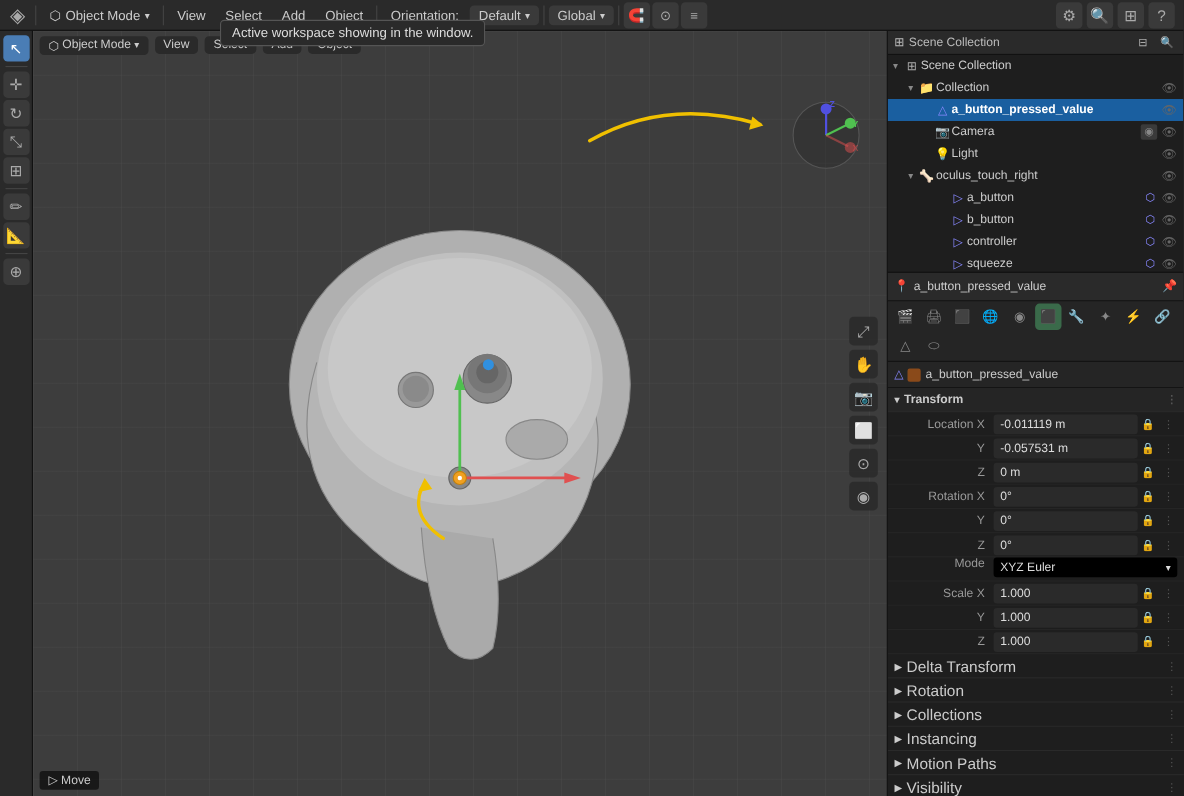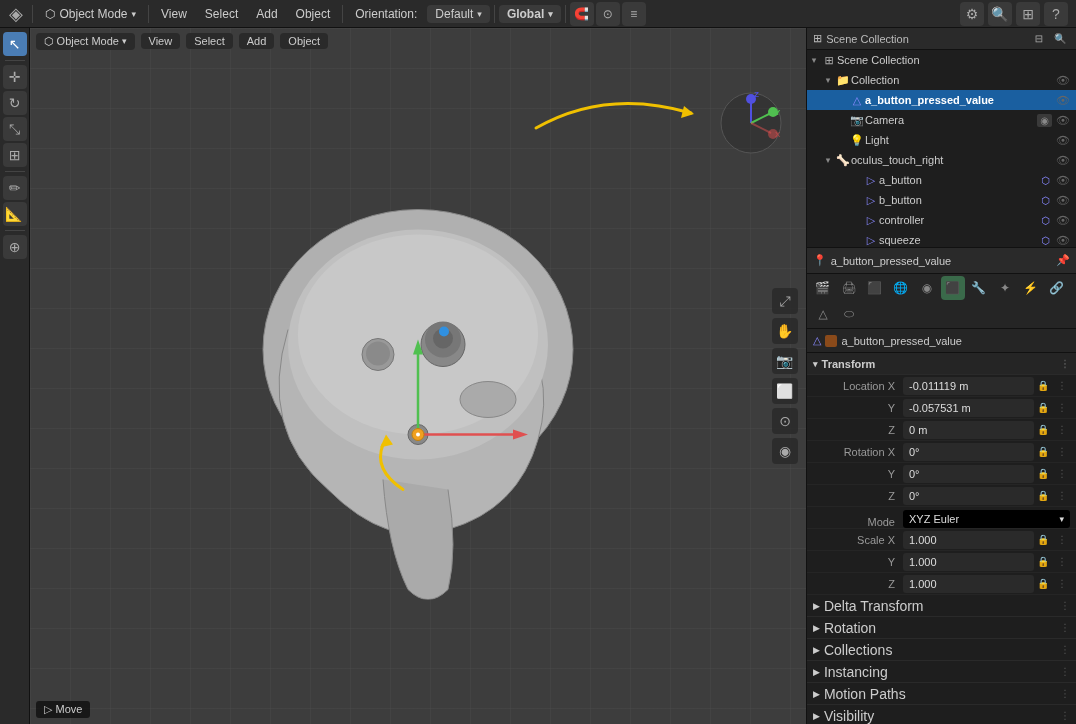--- a/index.html
+++ b/index.html
@@ -492,7 +492,7 @@
     <span style="font-size:9px;">▾</span>
   </div>
   <div class="top-bar-separator"></div>
-  <div class="top-bar-item" style="background:#3a3a3a; border-radius:4px;font-weight:bold;">
+  <div class="top-bar-item" style="background:#3a3a3a; border-radius:4px;">
     <span>Global</span>
     <span style="font-size:9px;">▾</span>
   </div>

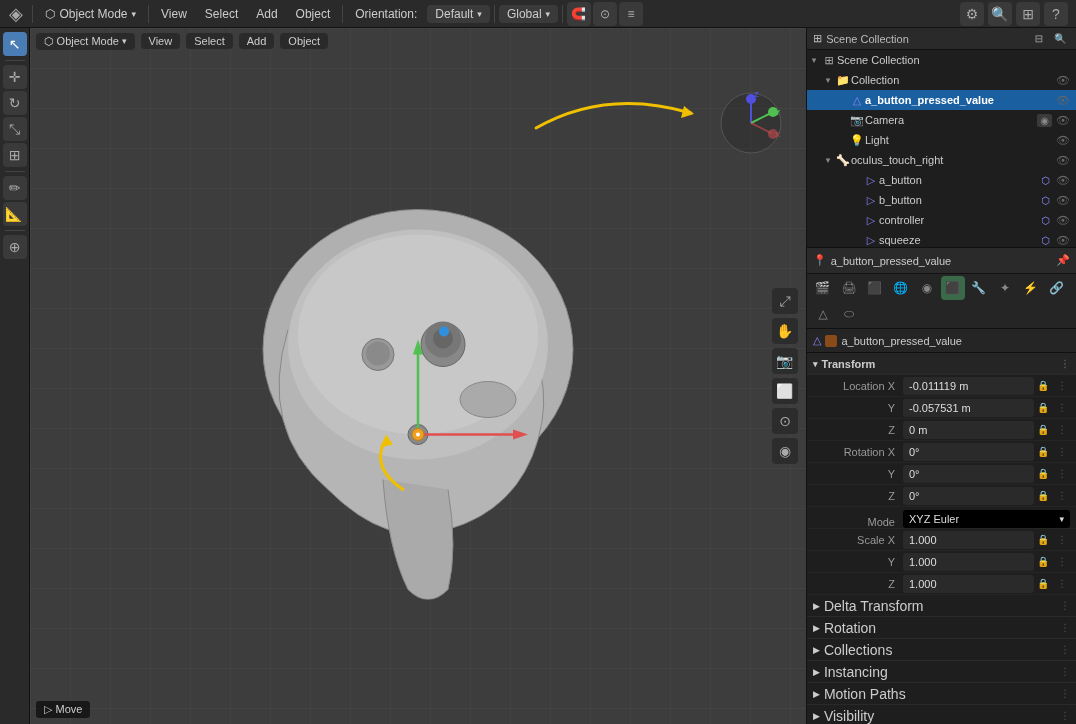--- a/index.html
+++ b/index.html
@@ -504,6 +504,9 @@
   </div>
   <div style="flex:1;"></div>
 
+  <div class="tooltip-box">
+    <span>Active workspace showing in the window.</span>
+  </div>
   <div style="display:flex;gap:4px;margin-right:4px;">
     <div class="toolbar-btn">⚙</div>
     <div class="toolbar-btn">🔍</div>

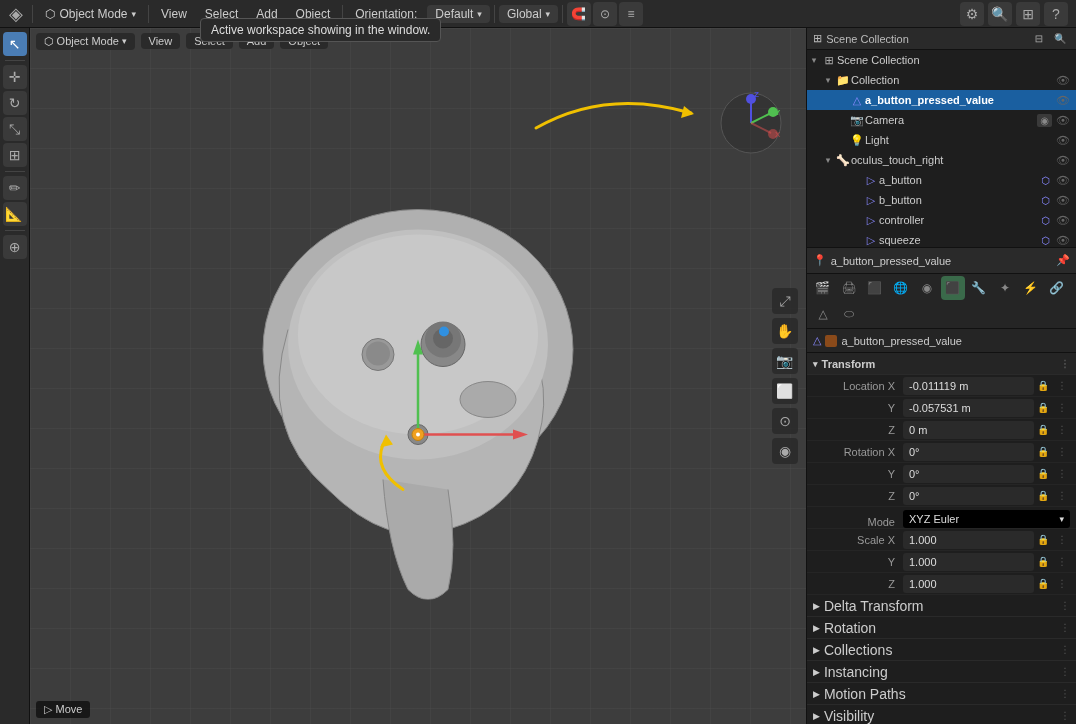--- a/index.html
+++ b/index.html
@@ -398,7 +398,7 @@
 
     .mode-row {
       display: flex;
-      align-items: flex-end;
+      align-items: flex-start;
       height: 22px;
       padding: 0 6px;
       border-bottom: 1px solid #252525;

